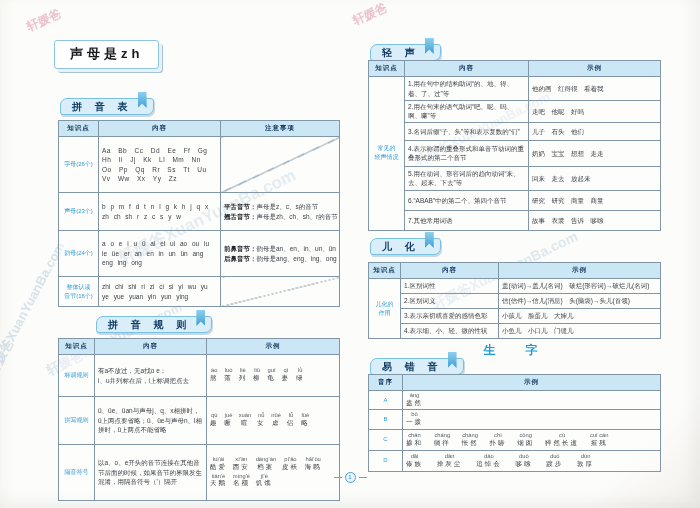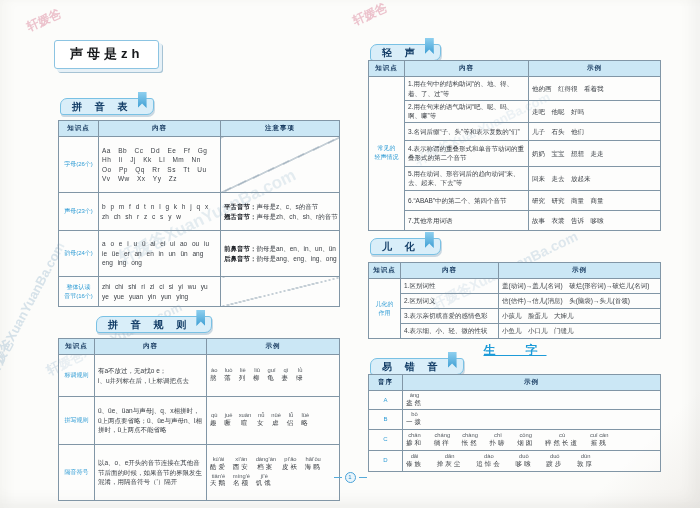--- a/index.html
+++ b/index.html
@@ -346,7 +346,7 @@
   </tbody>
     </table>
 
-  <div class="blue-title" style="left:370px;top:342px;width:290px;text-decoration:underline;">生　字</div>
+  <div class="blue-title" style="left:370px;top:342px;width:290px;">生　字</div>
 
   <div class="tab" style="left:370px;top:358px;">
     <span>易 错 音</span>

